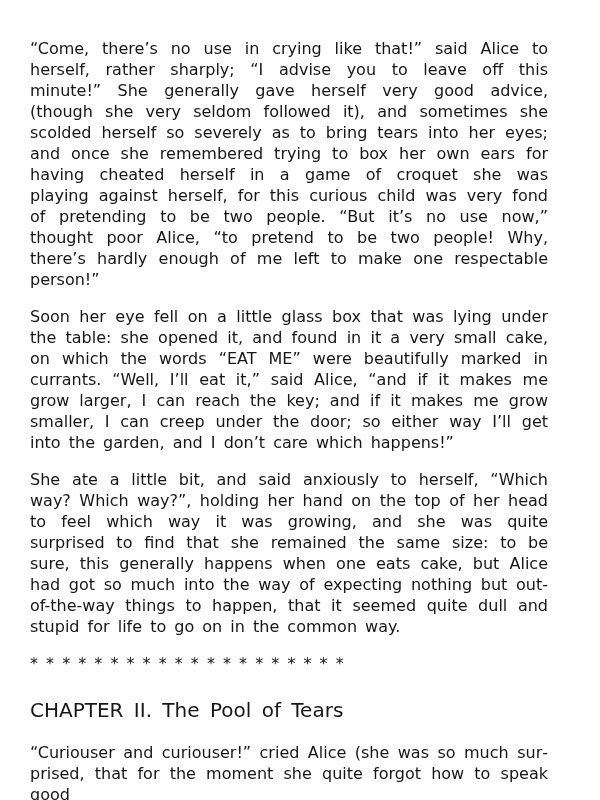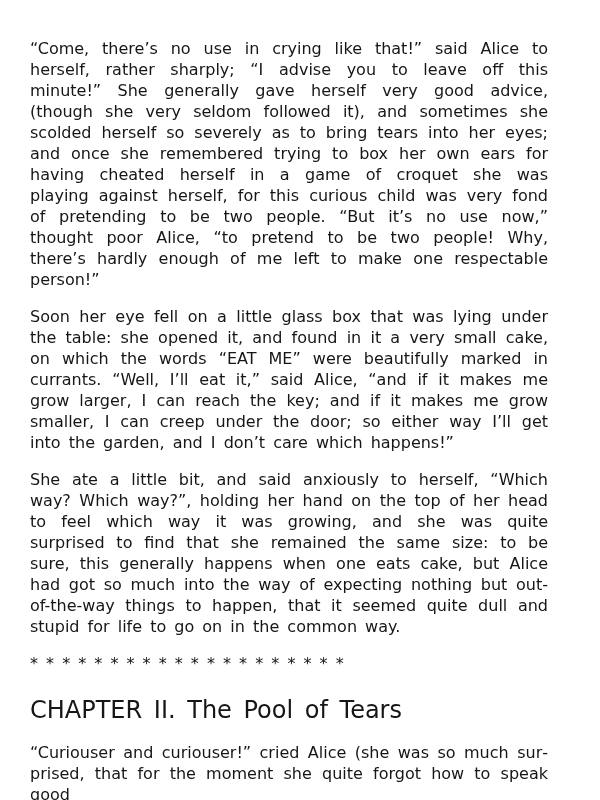--- a/index.html
+++ b/index.html
@@ -40,7 +40,7 @@
   }
 
   .chapter-heading {
-    font-size: 24px;
+    font-size: 20px;
     line-height: 26px;
     font-weight: normal;
     word-spacing: 4px;

